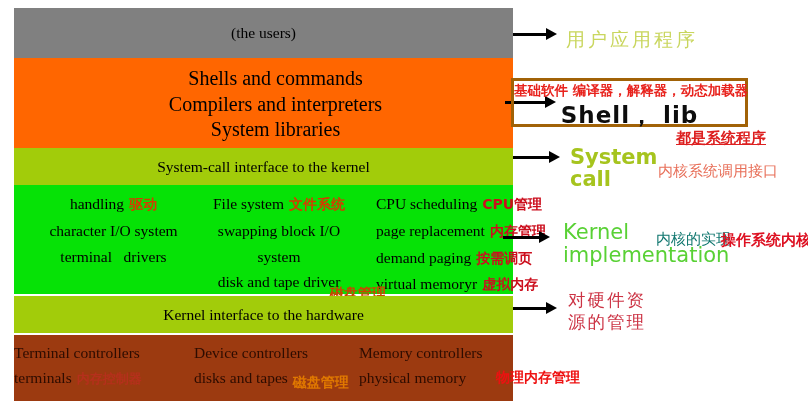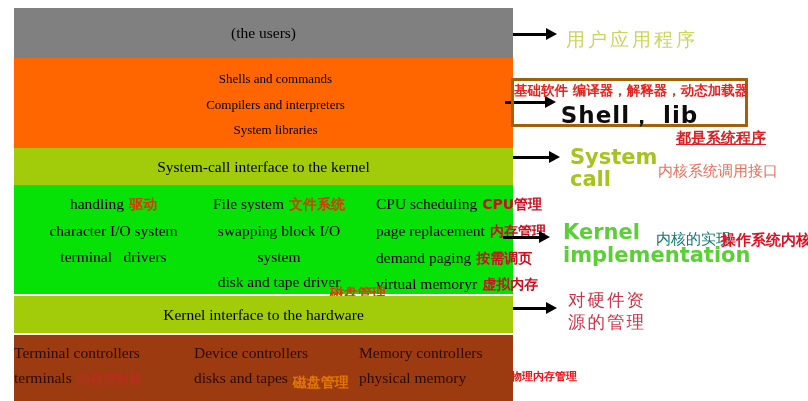--- a/index.html
+++ b/index.html
@@ -19,7 +19,7 @@
   #layer-users .bar-label   { line-height:50px; }
   #layer-syscall .bar-label { line-height:37px; }
   #layer-hwif .bar-label    { line-height:37px; }
-  #layer-shells .shline { text-align:center; line-height:25.5px; font-size:13px;padding-left:24px; }
+  #layer-shells .shline { text-align:center; line-height:25.5px; font-size:20px;padding-left:24px; }
   #layer-shells { padding-top:8px; box-sizing:border-box; }
 
   .kcol { position:absolute; top:6px; line-height:25.8px; font-size:15.5px; }

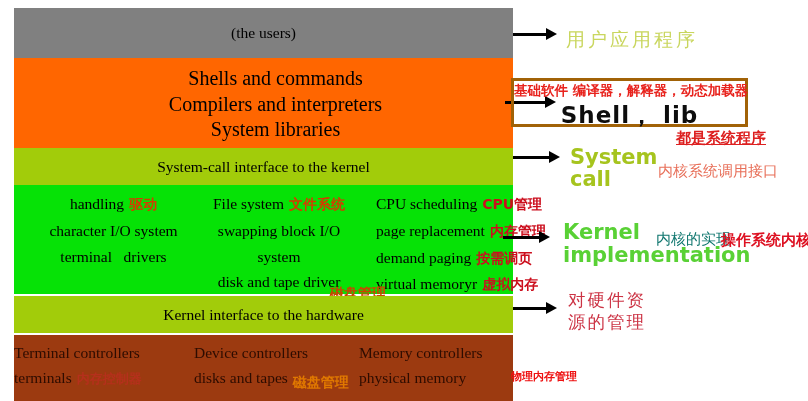--- a/index.html
+++ b/index.html
@@ -65,7 +65,7 @@
   #ann-sys-programs { left:676px; top:129px; font-weight:bold; font-size:15px; color:#dd2020;text-decoration:underline; }
   #ann-system-call  { left:570px; top:146px; font-weight:bold; font-size:21px; color:#a6c41e; line-height:22px; white-space:pre-line; }
   #ann-syscall-note { left:658px; top:162px; font-size:15px; color:#e8705a; }
-  #ann-kernel-impl  { left:563px; top:221px; font-weight:bold; font-size:21px; color:#59d135; line-height:23px; white-space:pre-line; }
+  #ann-kernel-impl  { left:563px; top:221px; font-weight:normal; font-size:21px; color:#59d135; line-height:23px; white-space:pre-line; }
   #ann-kernel-note  { left:656px; top:230px; font-size:15px; color:#0f766e; }
   #ann-os-kernel    { left:721px; top:231px; font-weight:bold; font-size:15px; color:#dd1122; }
   #ann-hw-mgmt      { left:568px; top:289px; font-size:17.5px; color:#cc3344; line-height:22px; letter-spacing:2px; white-space:pre-line; }

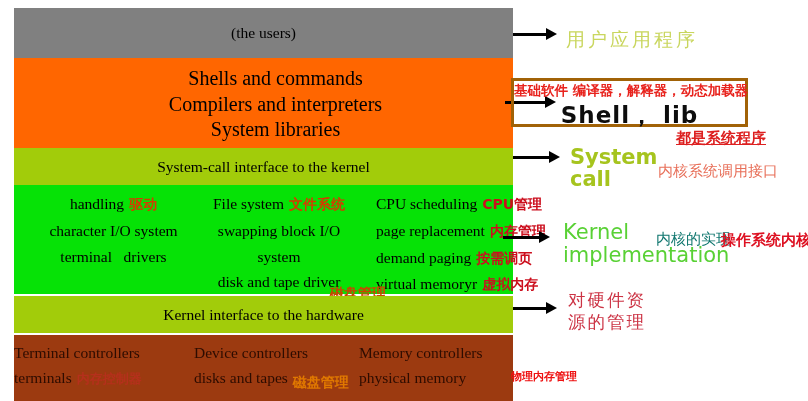--- a/index.html
+++ b/index.html
@@ -69,7 +69,7 @@
   #ann-kernel-note  { left:656px; top:230px; font-size:15px; color:#0f766e; }
   #ann-os-kernel    { left:721px; top:231px; font-weight:bold; font-size:15px; color:#dd1122; }
   #ann-hw-mgmt      { left:568px; top:289px; font-size:17.5px; color:#cc3344; line-height:22px; letter-spacing:2px; white-space:pre-line; }
-  #ann-phys-mem     { left:511px; top:369px; font-weight:bold; font-size:11px; color:#ee1111; }
+  #ann-phys-mem     { left:496px; top:369px; font-weight:bold; font-size:14px; color:#ee1111; }
 </style>
 </head>
 <body>

